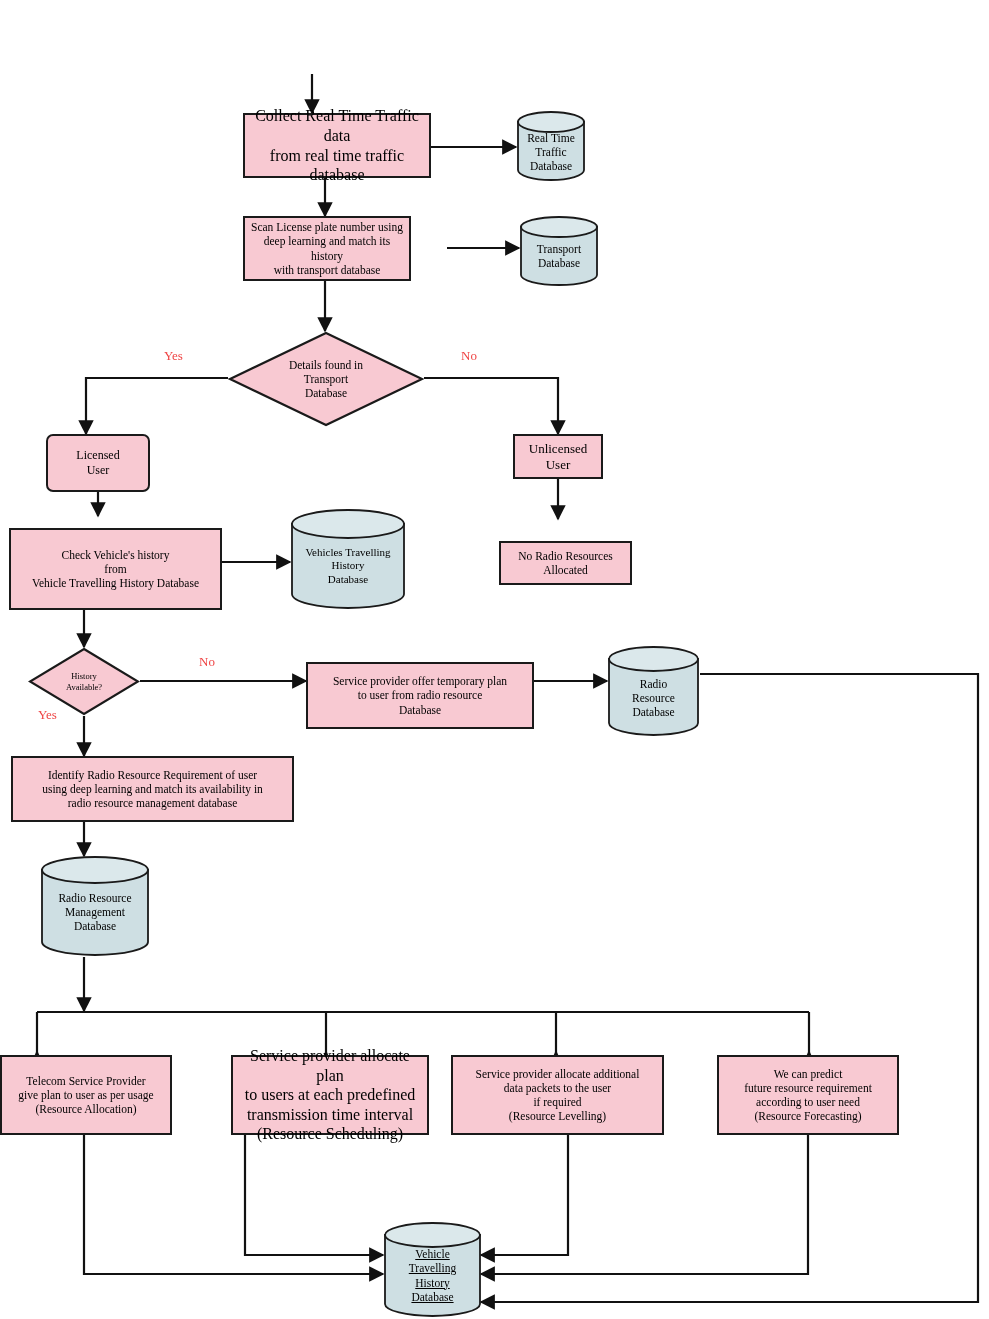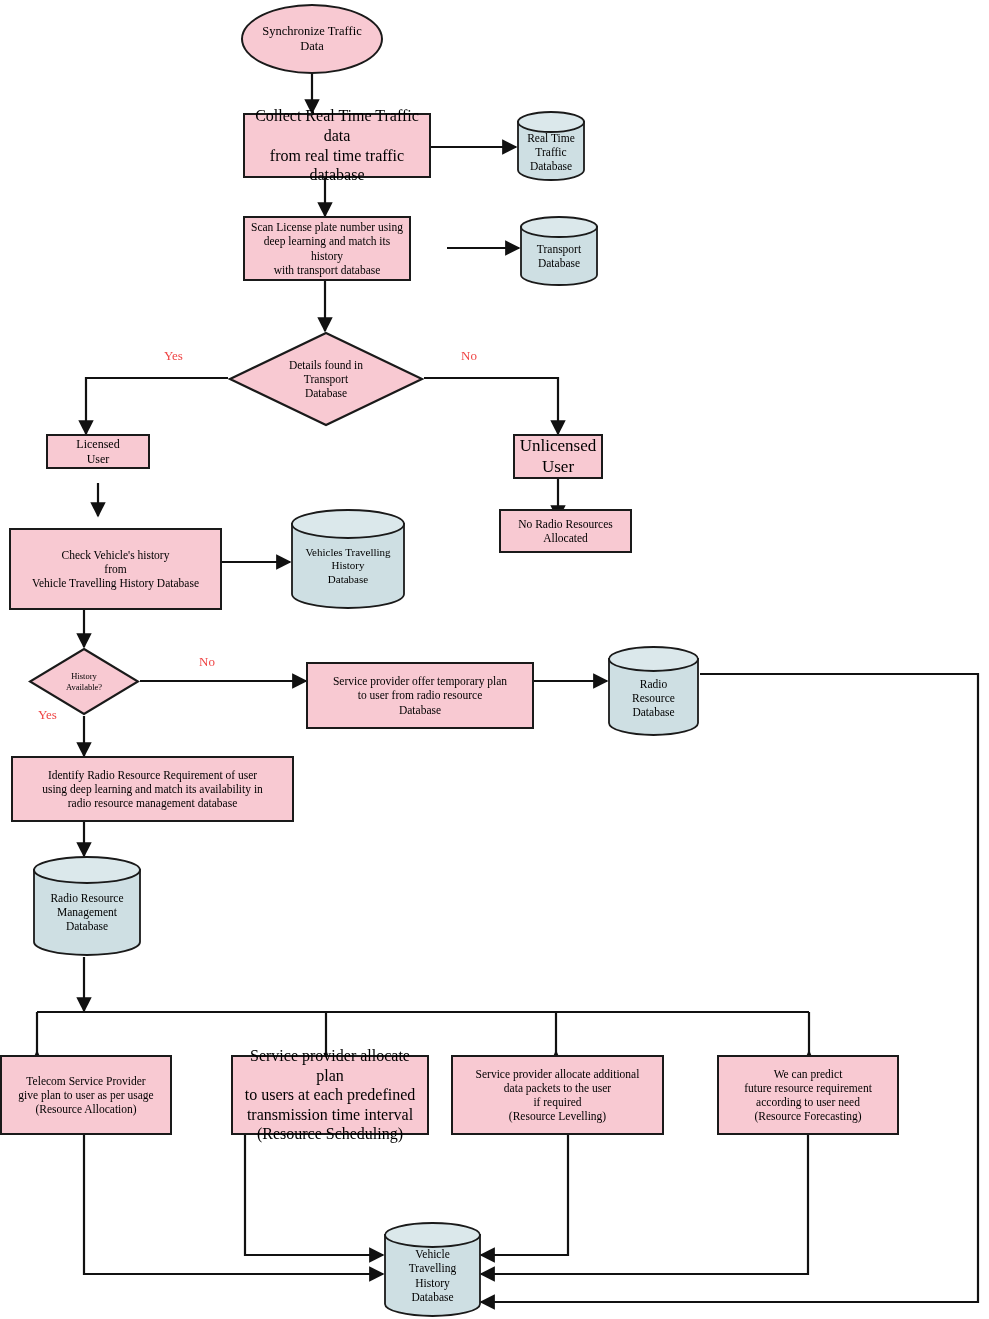--- a/index.html
+++ b/index.html
@@ -164,10 +164,6 @@
   <div class="edge-label" style="left:199px; top:654px;">No</div>
   <div class="edge-label" style="left:38px; top:707px;">Yes</div>
 
-  <div class="node term" style="left:241px; top:4px; width:142px; height:70px; font-size:12.5px;">
-    <span class="txt">Synchronize Traffic
-Data</span>
-  </div>
 
   <div class="node proc" style="left:243px; top:113px; width:188px; height:65px; font-size:16px;">
     <span class="txt">Collect Real Time Traffic data

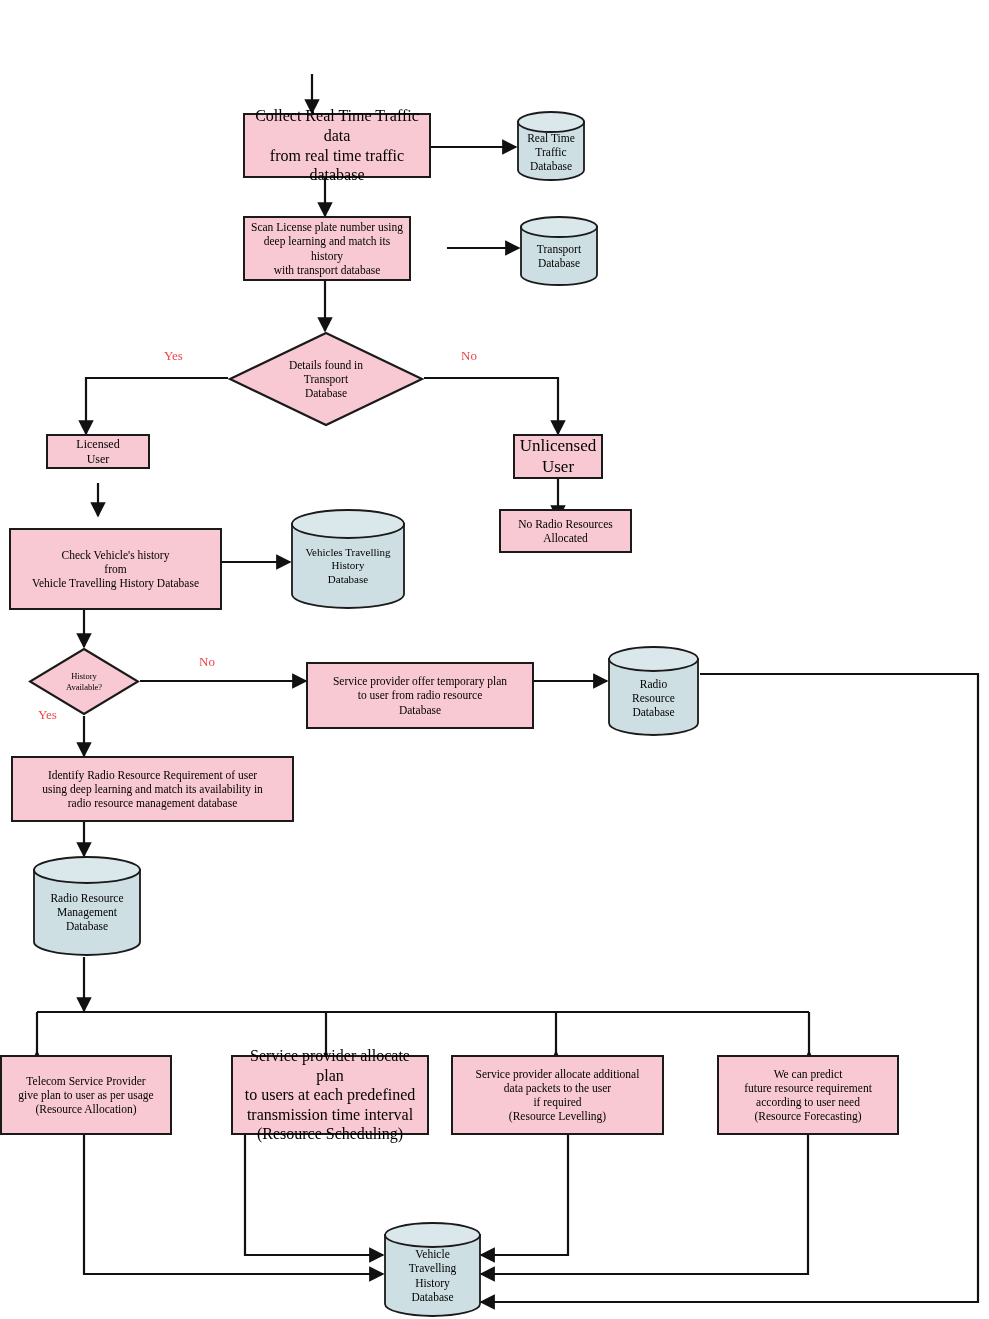--- a/index.html
+++ b/index.html
@@ -205,7 +205,7 @@
 Database</span>
   </div>
 
-  <div class="node proc" style="left:46px; top:434px; width:104px; height:35px; font-size:12px;">
+  <div class="node proc" style="left:46px; top:434px; width:104px; height:58px; font-size:12px;border-radius:7px;">
     <span class="txt">Licensed
 User</span>
   </div>

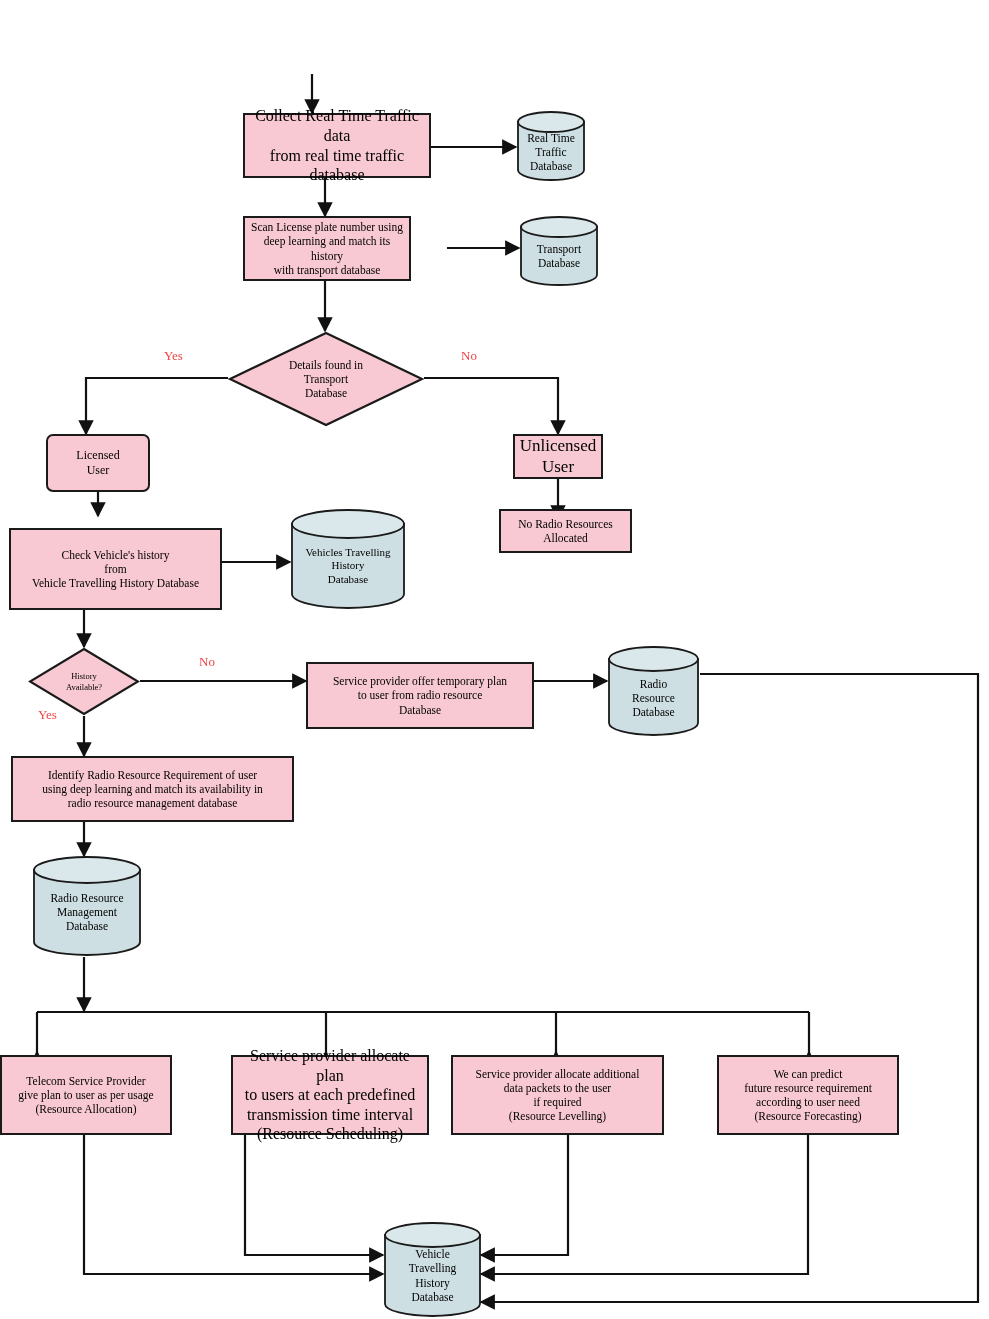--- a/index.html
+++ b/index.html
@@ -210,7 +210,7 @@
 User</span>
   </div>
 
-  <div class="node proc" style="left:513px; top:434px; width:90px; height:45px; font-size:17px;text-align:center;">
+  <div class="node proc" style="left:513px; top:434px; width:90px; height:45px; font-size:13px;text-align:center;">
     <span class="txt">Unlicensed
 User</span>
   </div>

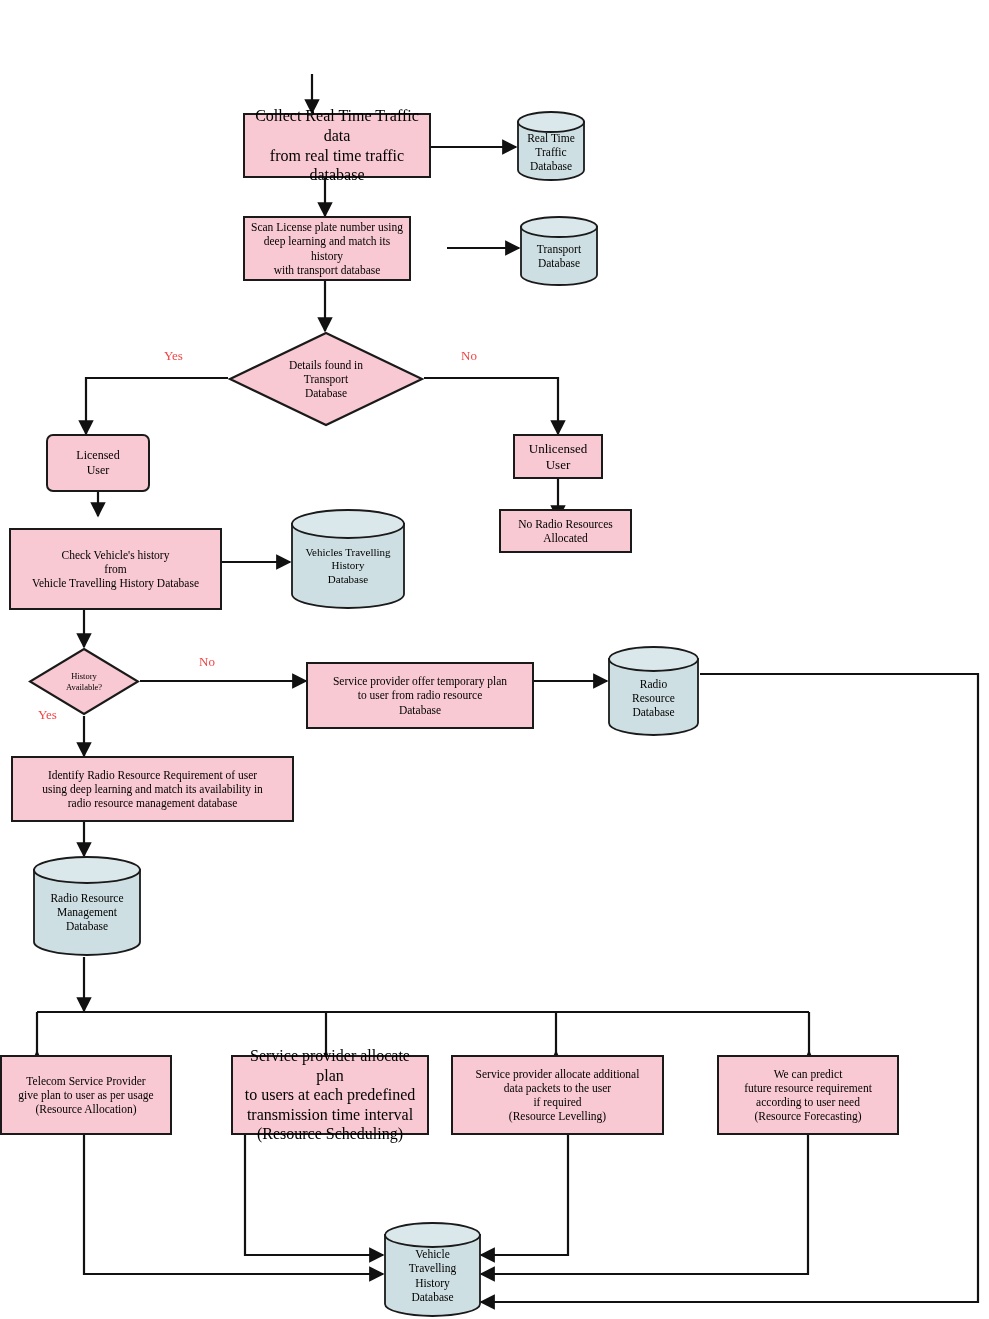--- a/index.html
+++ b/index.html
@@ -215,7 +215,7 @@
 User</span>
   </div>
 
-  <div class="node proc" style="left:499px; top:509px; width:133px; height:44px; font-size:11.5px;justify-content:center;">
+  <div class="node proc" style="left:499px; top:541px; width:133px; height:44px; font-size:11.5px;justify-content:center;">
     <span class="txt">No Radio Resources
 Allocated</span>
   </div>

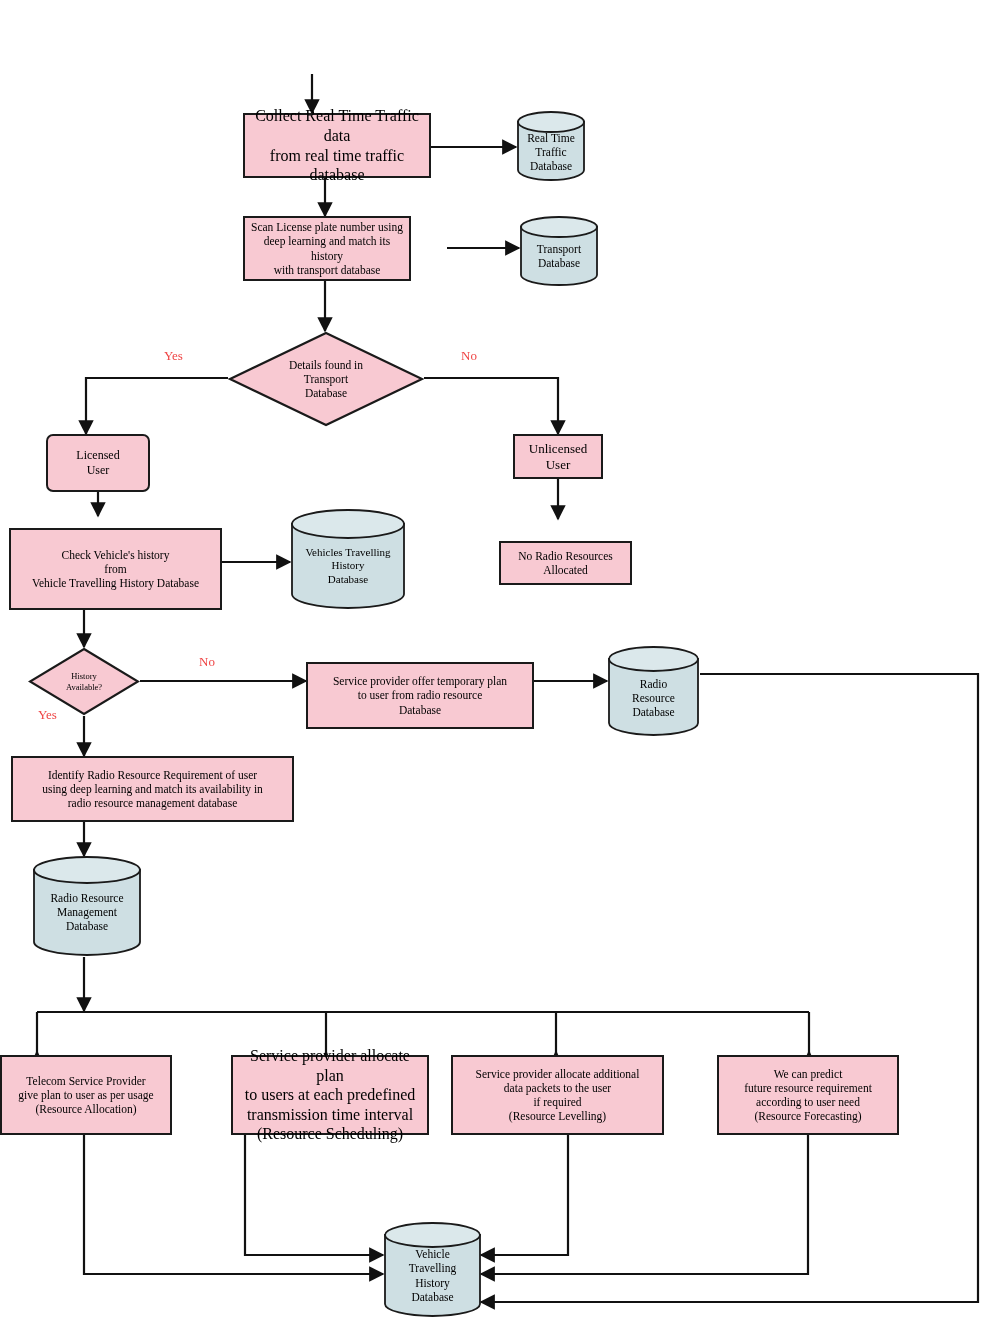--- a/index.html
+++ b/index.html
@@ -266,7 +266,7 @@
 radio resource management database</span>
   </div>
 
-  <div class="node db" style="left:32px; top:855px; width:110px; height:102px; font-size:11.5px;">
+  <div class="node db" style="left:40px; top:855px; width:110px; height:102px; font-size:11.5px;">
     <svg class="cyl" viewBox="0 0 110 102" preserveAspectRatio="none">
       <path d="M 2 15 L 2 87 A 53 13 0 0 0 108 87 L 108 15 Z" fill="#cedfe3" stroke="#1a1a1a" stroke-width="1.8"></path>
       <ellipse cx="55" cy="15" rx="53" ry="13" fill="#dbe8eb" stroke="#1a1a1a" stroke-width="1.8"></ellipse>

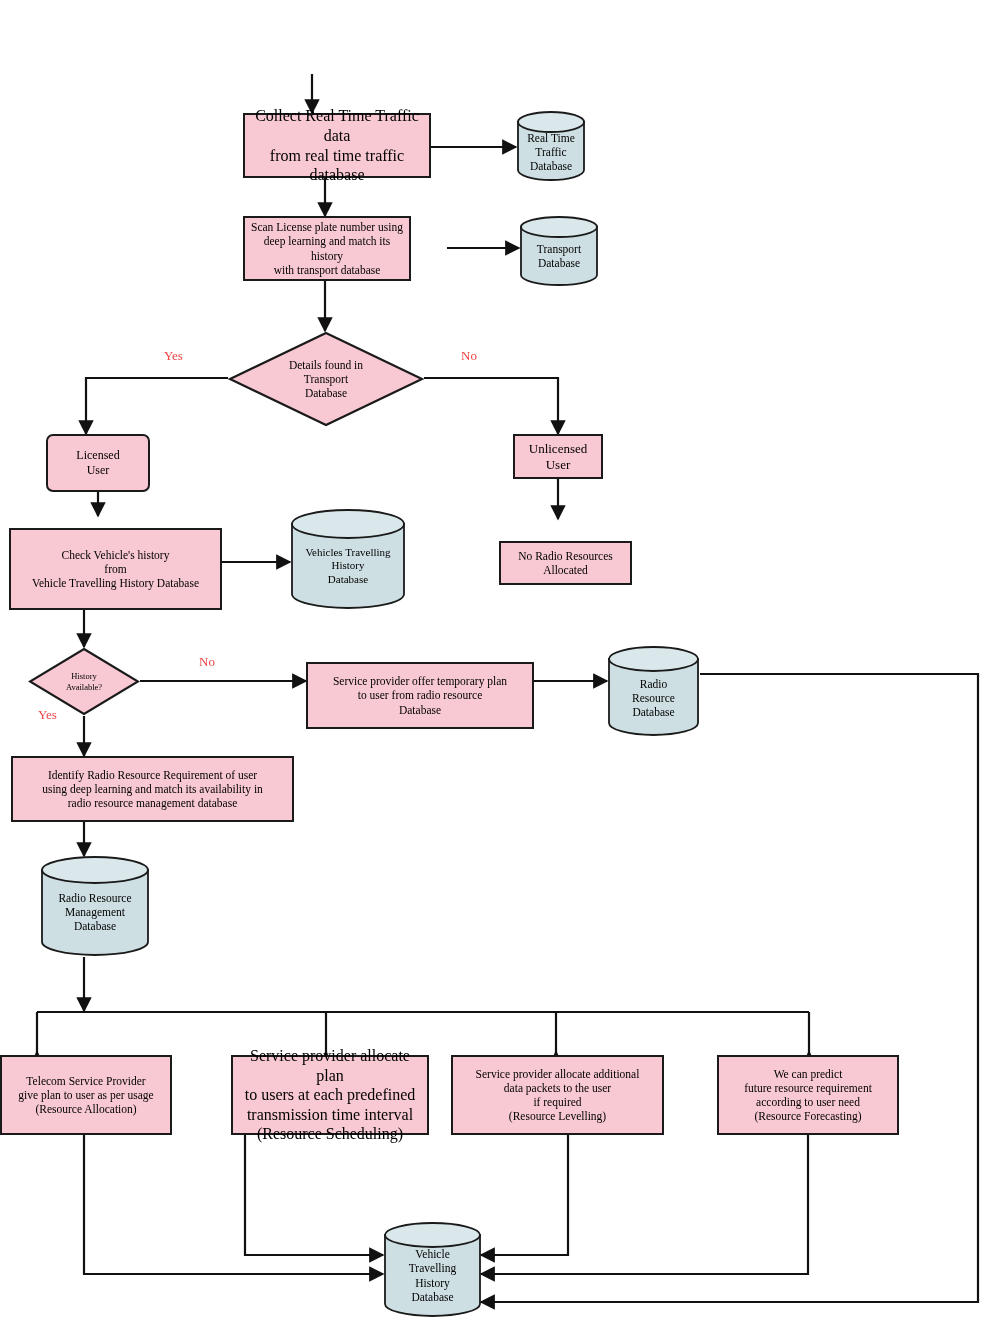--- a/index.html
+++ b/index.html
@@ -308,7 +308,7 @@
       <path d="M 2 13 L 2 82 A 47.5 12 0 0 0 97 82 L 97 13 Z" fill="#cedfe3" stroke="#1a1a1a" stroke-width="1.8"></path>
       <ellipse cx="49.5" cy="13" rx="47.5" ry="12" fill="#dbe8eb" stroke="#1a1a1a" stroke-width="1.8"></ellipse>
     </svg>
-    <span class="txt" style="padding-top:12px;">Vehicle
+    <span class="txt" style="padding-top:12px;text-decoration:underline;">Vehicle
 Travelling
 History
 Database</span>

